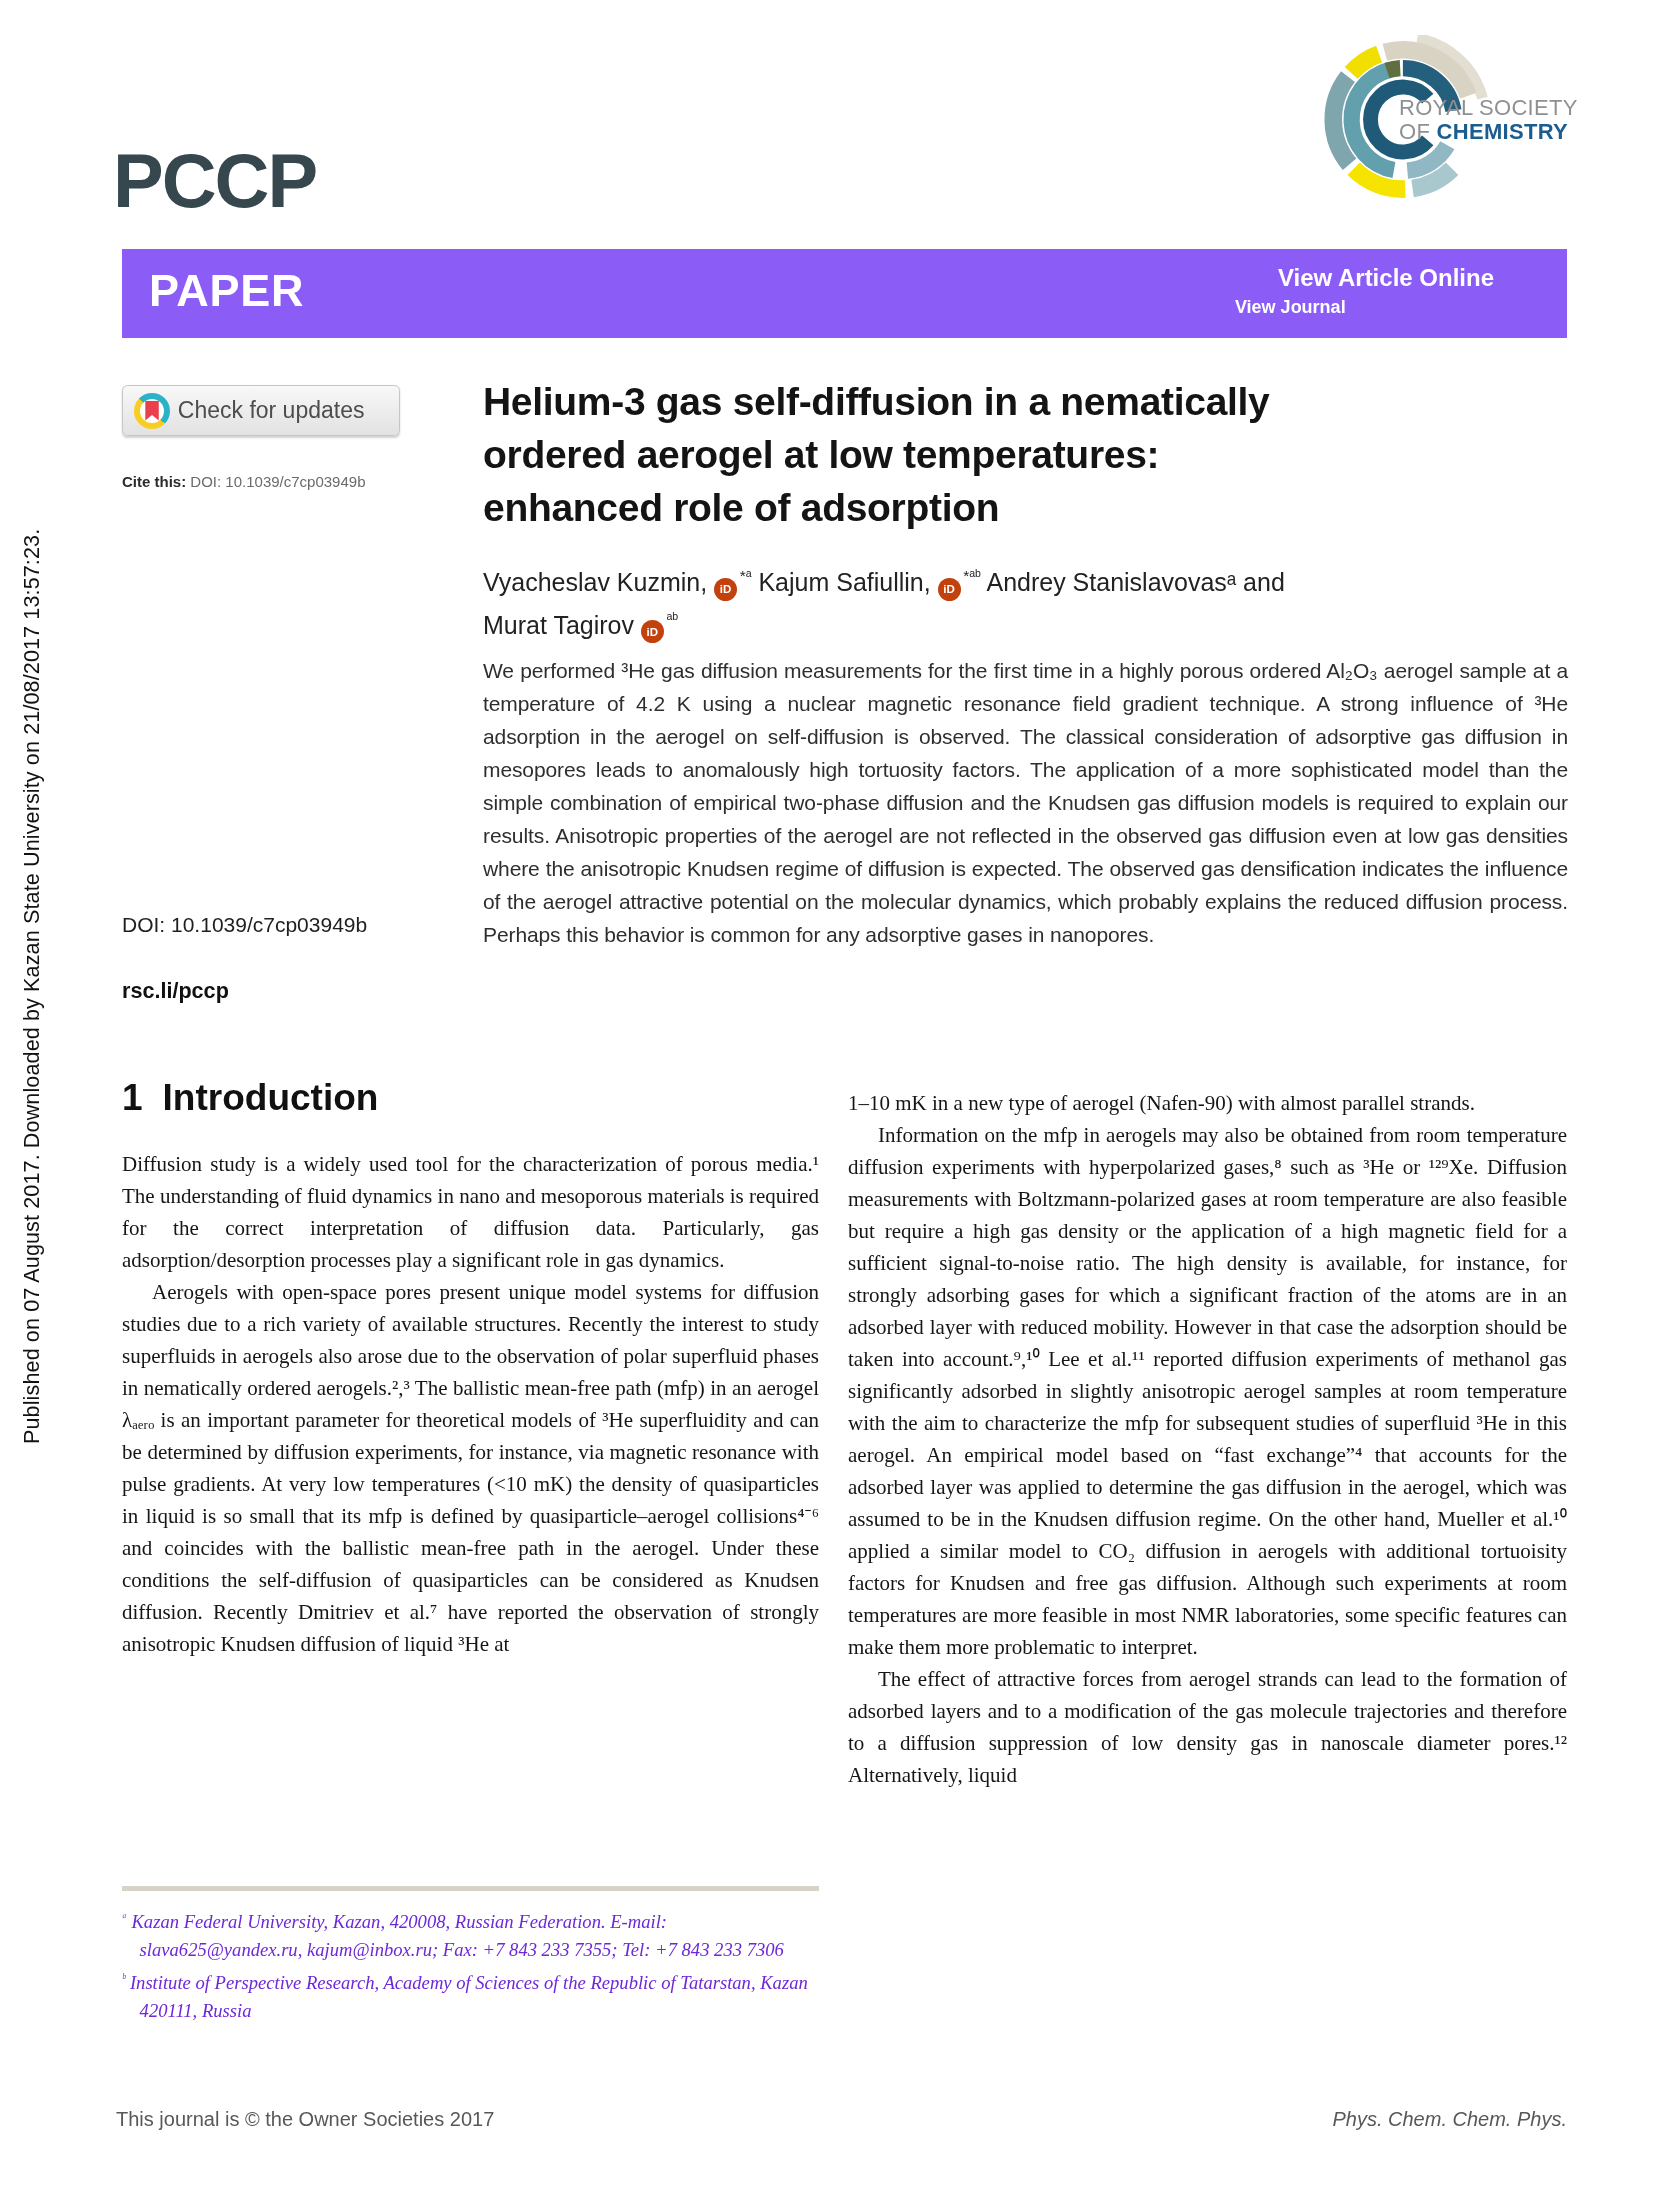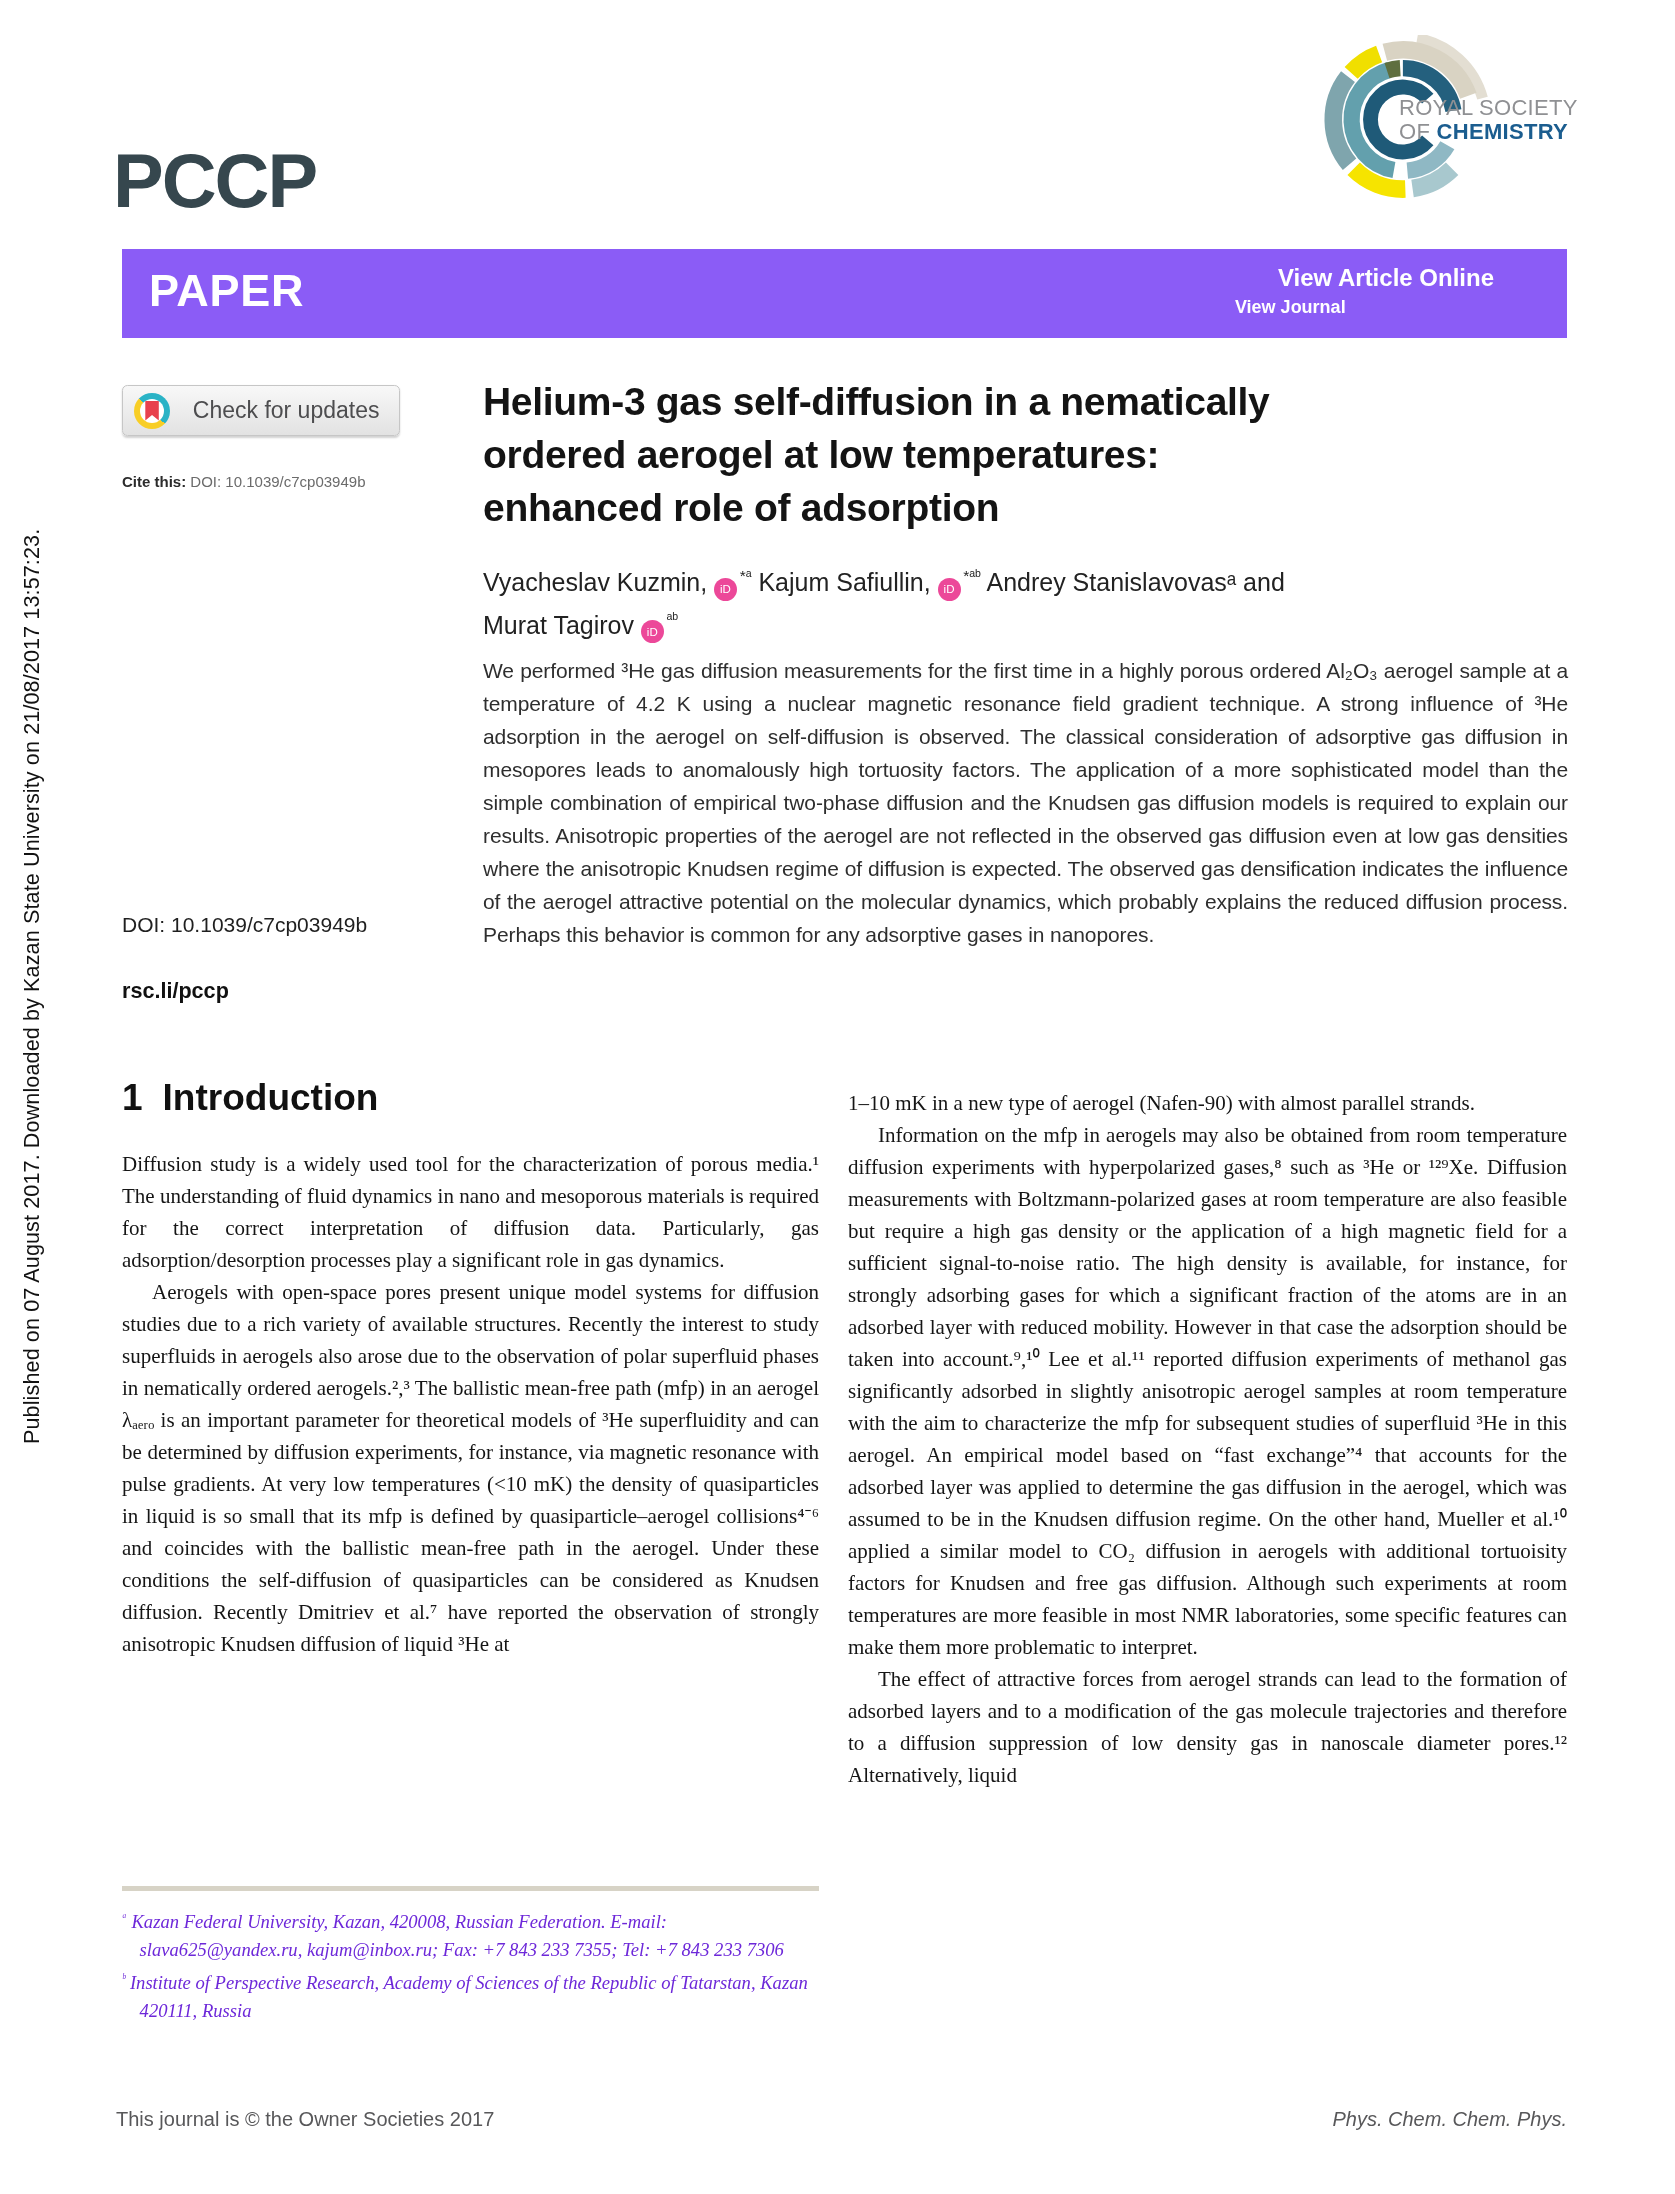--- a/index.html
+++ b/index.html
@@ -30,7 +30,7 @@
   
   .check-badge{position:absolute;left:122px;top:385px;width:278px;height:51px;
     background:linear-gradient(#f8f8f8,#e2e2e2);border:1.4px solid #c6c6c6;border-radius:5.4px;
-    box-shadow:0 1.4px 2px rgba(0,0,0,0.18);display:flex;align-items:center;gap:23px;padding:0 10.8px;box-sizing:border-box;}
+    box-shadow:0 1.4px 2px rgba(0,0,0,0.18);display:flex;align-items:center;gap:8px;padding:0 10.8px;box-sizing:border-box;}
   .cfu-ring{position:relative;width:36px;height:36px;border-radius:50%;flex:0 0 auto;
     background:conic-gradient(from 315deg,#2ab3c6 0 180deg,#f8ce26 180deg 360deg);}
   .cfu-ring::after{content:"";position:absolute;left:6px;top:6px;width:24px;height:24px;border-radius:50%;background:#fff;}

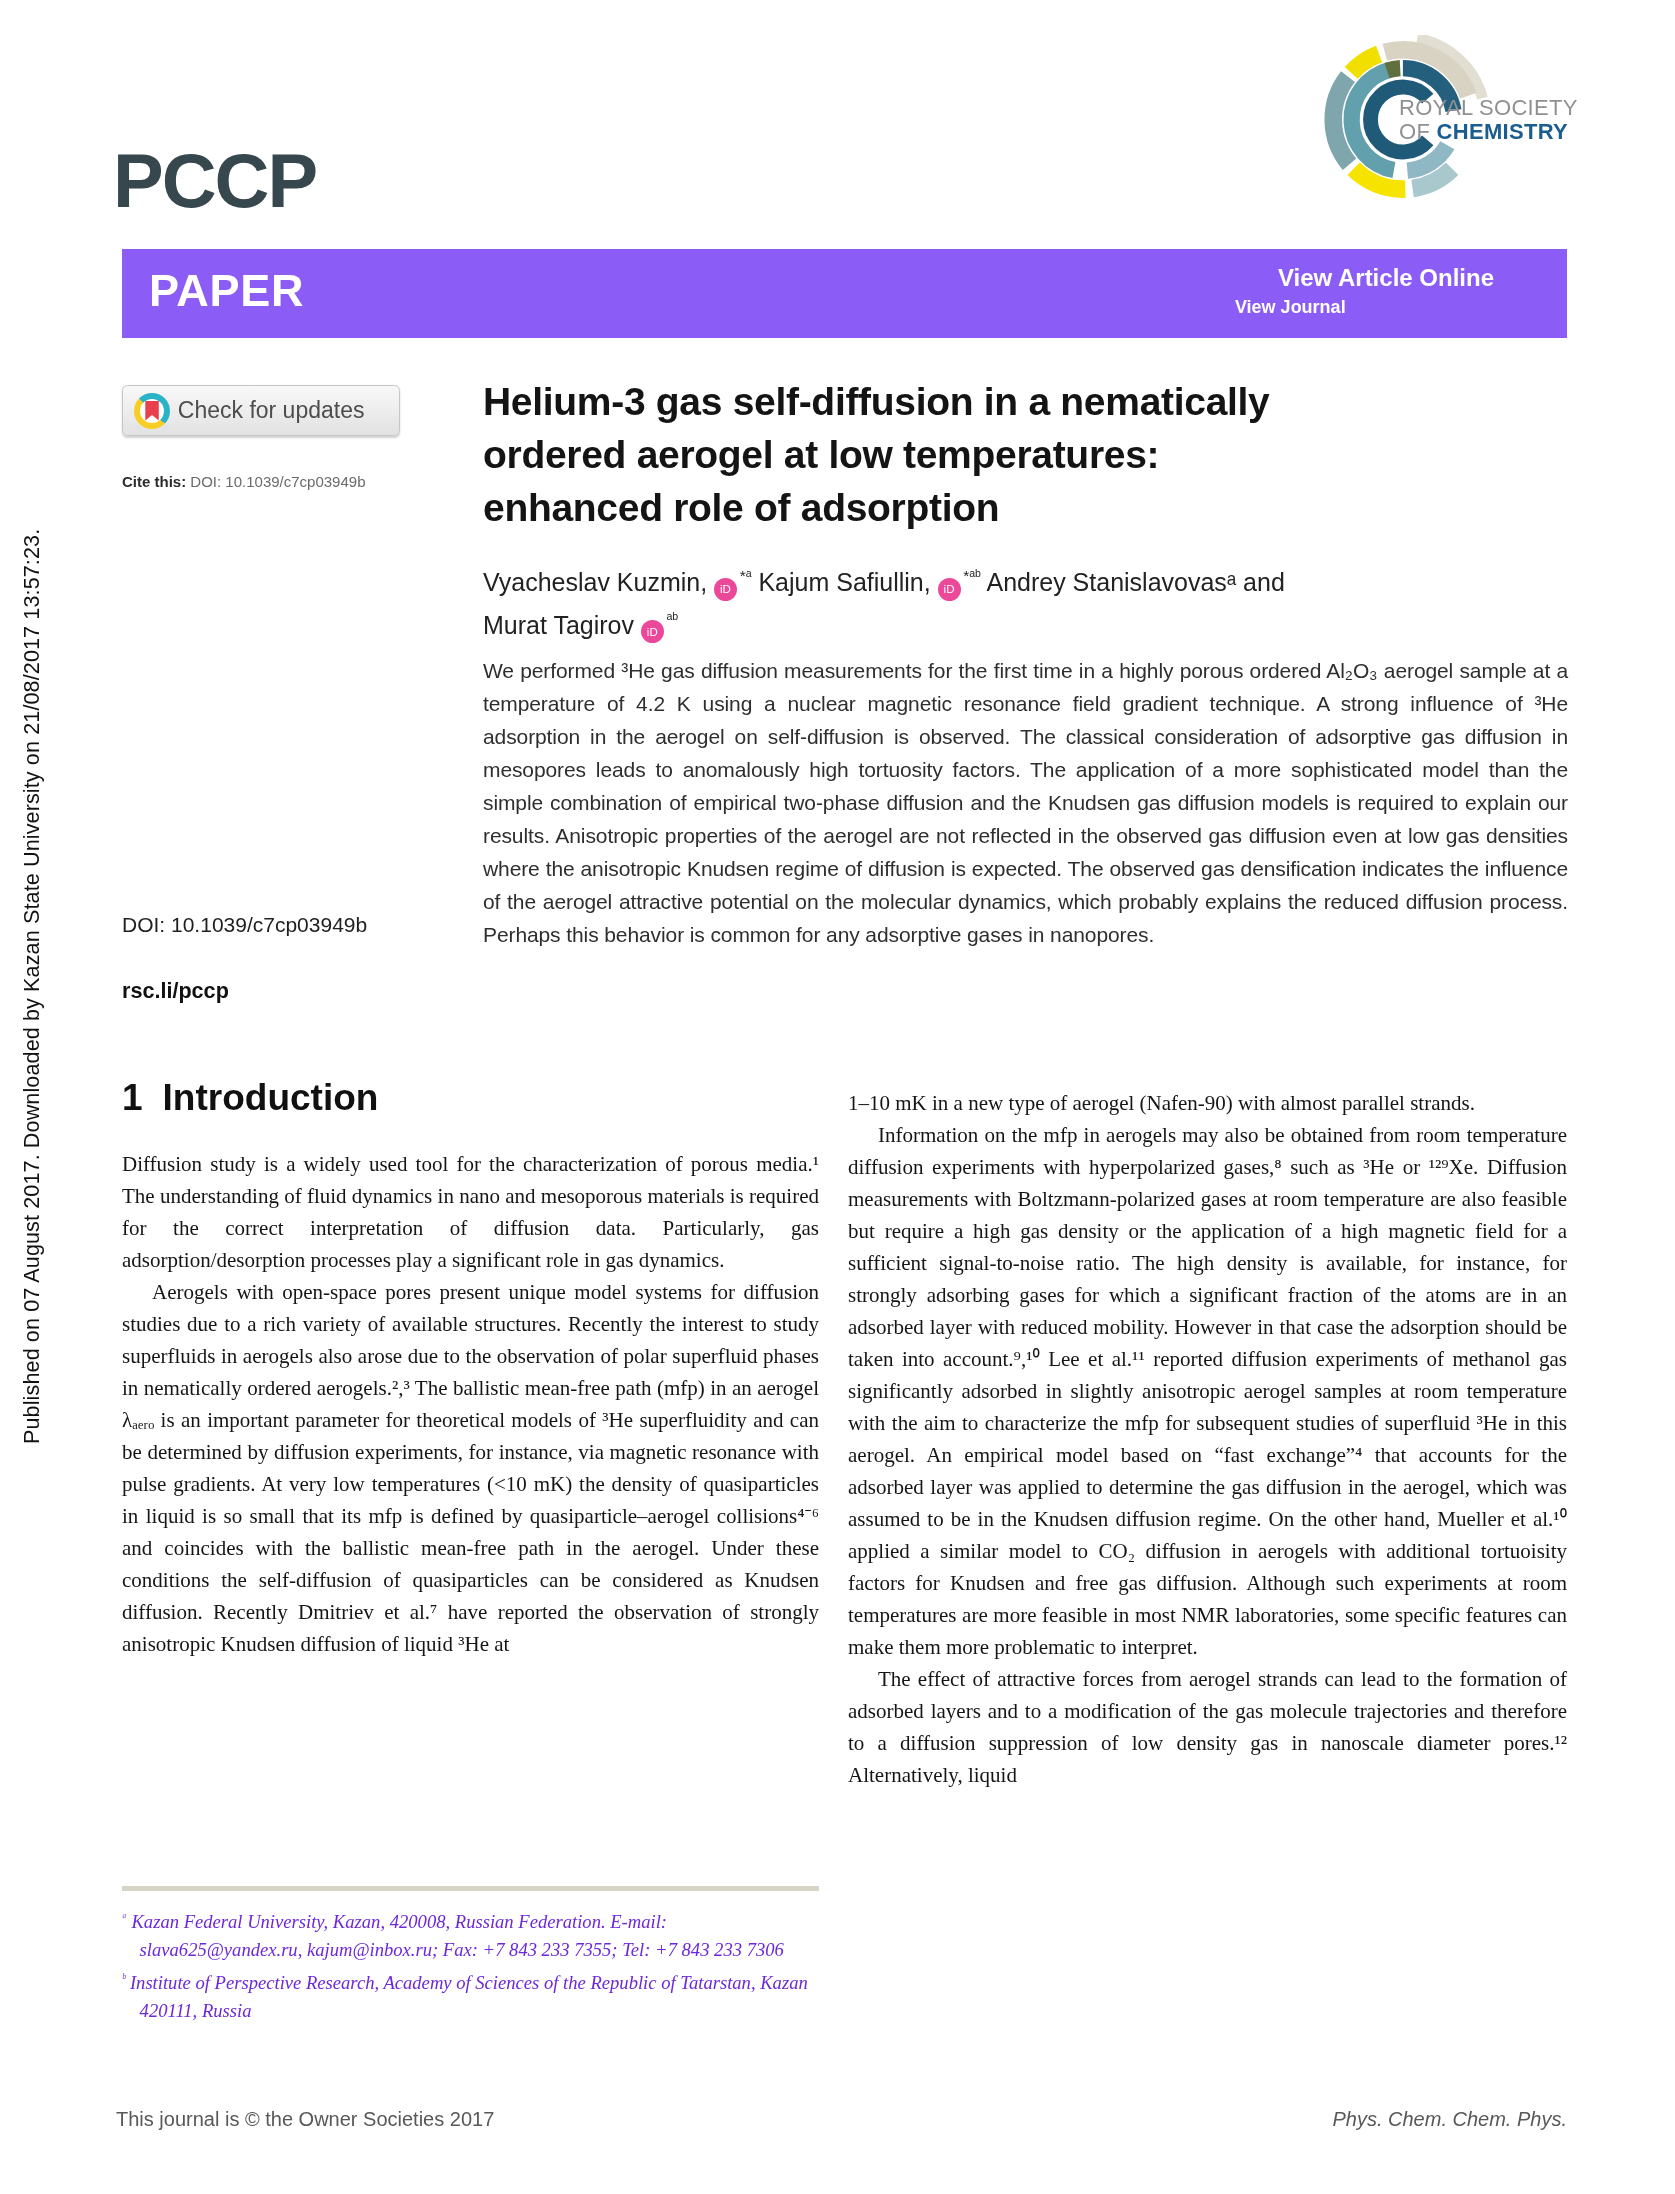--- a/index.html
+++ b/index.html
@@ -49,7 +49,7 @@
     color:#141414;line-height:53px;letter-spacing:-0.3px;}
   .byline{position:absolute;left:483px;top:558px;width:1054px;font-size:25px;color:#222;line-height:36px;}
   .orcid{display:inline-flex;align-items:center;justify-content:center;width:23px;height:23px;border-radius:50%;
-    background:#ec4899;color:#fff;font-size:11.5px;font-weight:400;vertical-align:-2.7px;margin:0 2.7px 0 6.8px;}
+    background:#c2410c;color:#fff;font-size:11.5px;font-weight:700;vertical-align:-2.7px;margin:0 2.7px 0 6.8px;}
   .auth-sup{font-size:15.5px;vertical-align:9.5px;}
 
   

